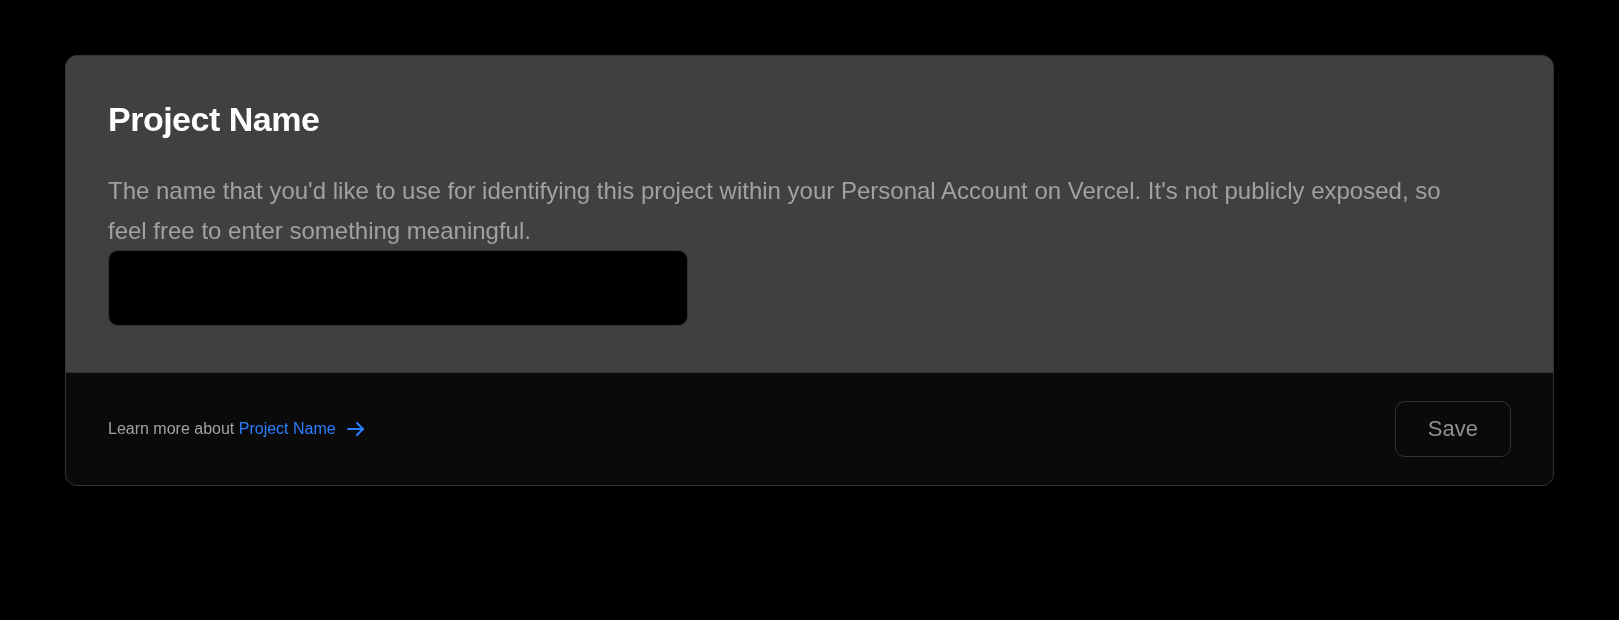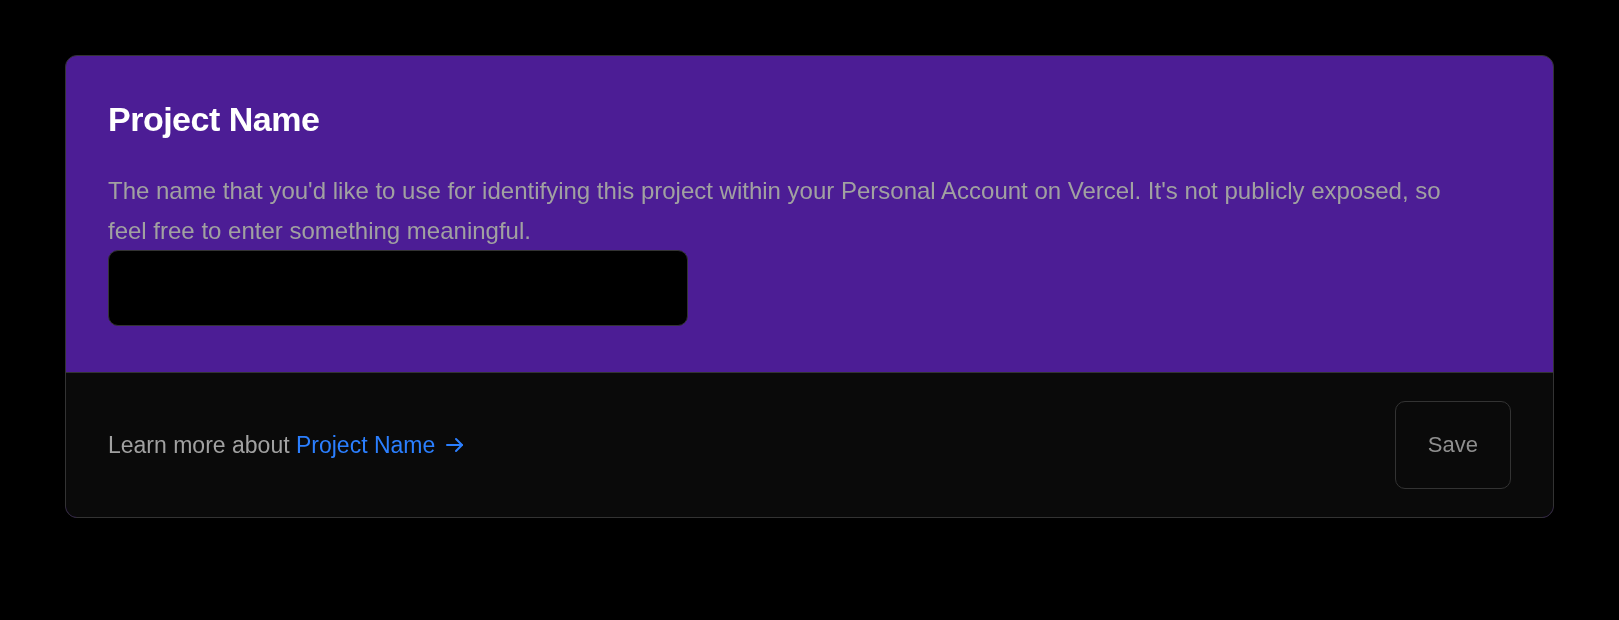--- a/index.html
+++ b/index.html
@@ -18,7 +18,7 @@
       border: 1px solid #333333;
       border-radius: 12px;
       overflow: hidden;
-      background: #4c1d95;
+      background: #404040;
     }
     .card-body {
       padding: 44px 42px 46px 42px;

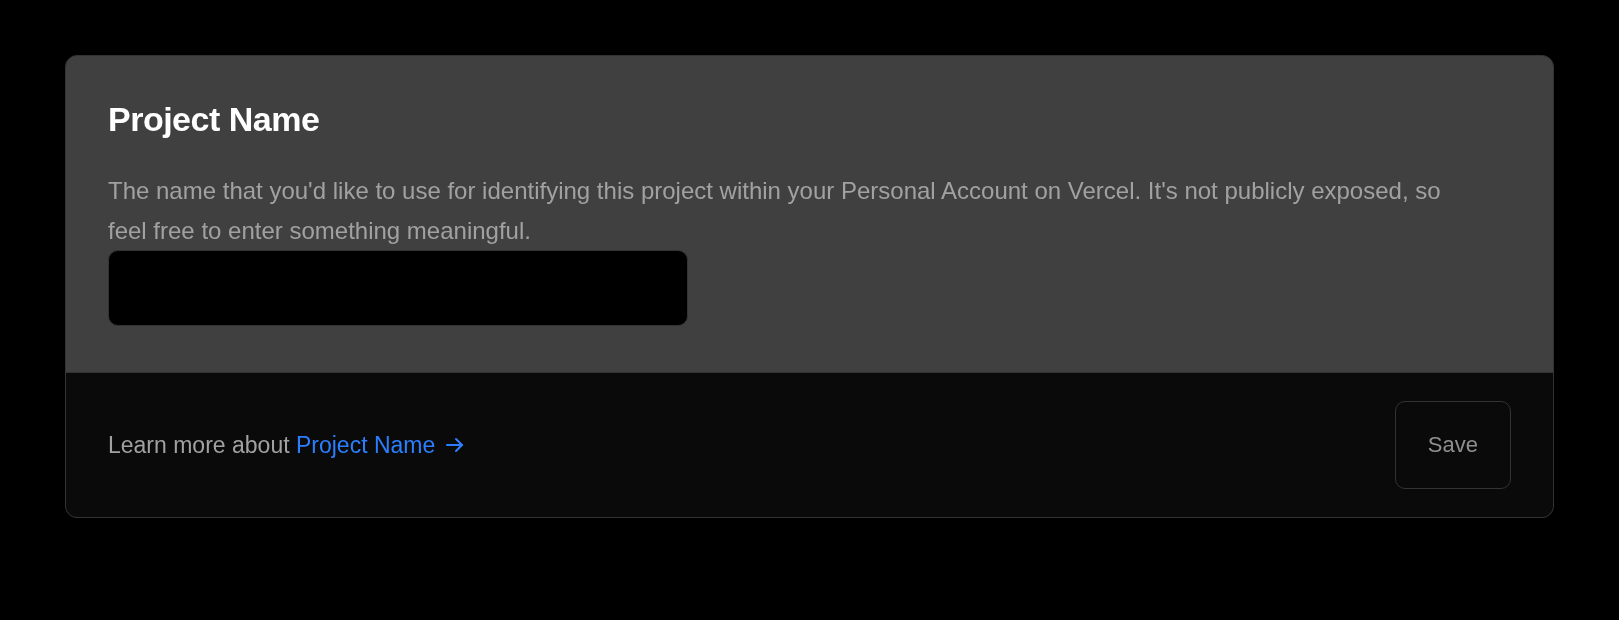--- a/index.html
+++ b/index.html
@@ -57,7 +57,7 @@
     }
     .learn-more {
       color: #a1a1a1;
-      font-size: 23px;
+      font-size: 16px;
     }
     .learn-more-link {
       color: #2b7fff;

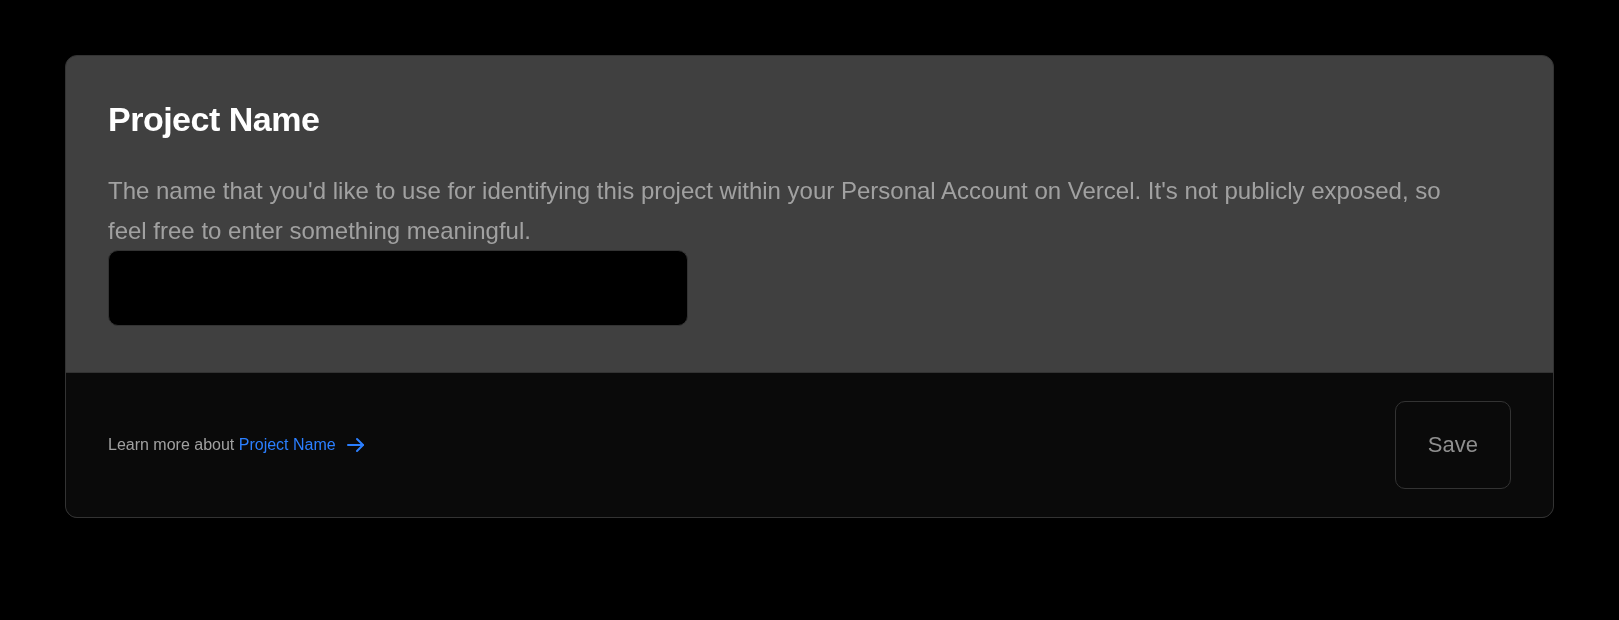--- a/index.html
+++ b/index.html
@@ -80,7 +80,7 @@
       border: 1px solid #333333;
       border-radius: 10px;
       font-size: 22px;
-      padding: 30px 32px;
+      padding: 14px 32px;
       cursor: pointer;
       font-family: inherit;
     }

